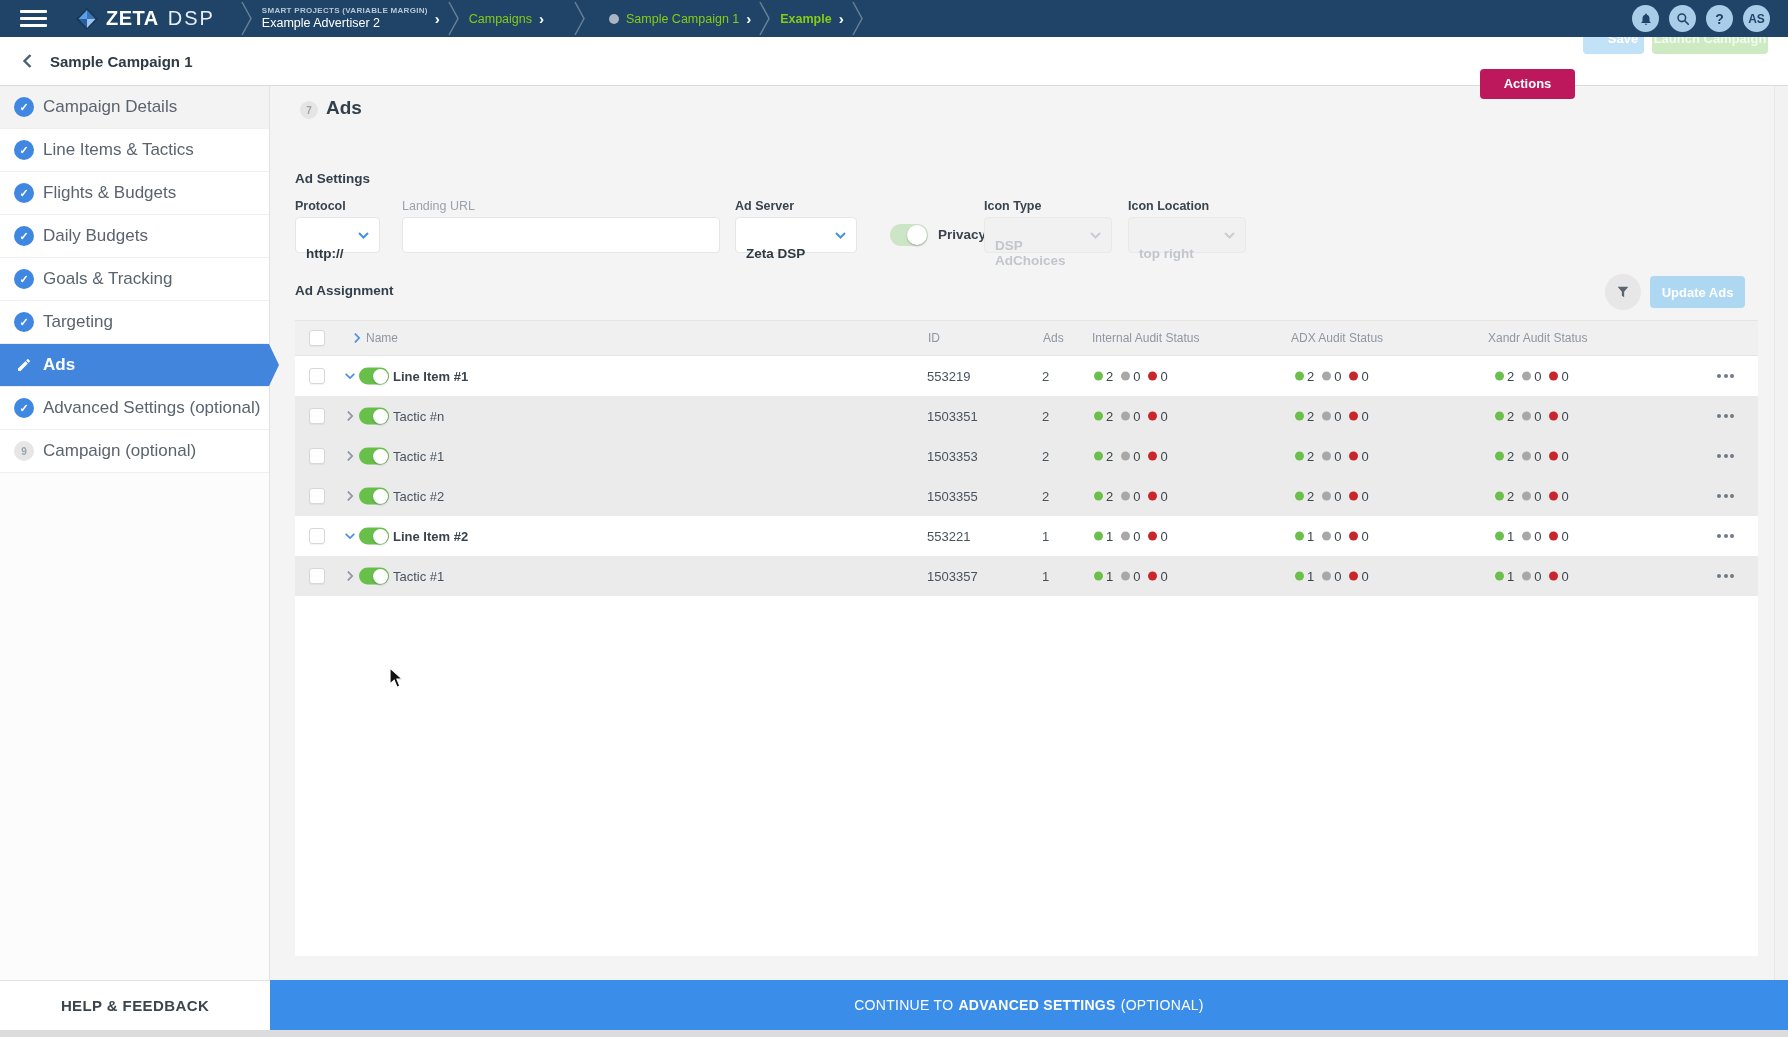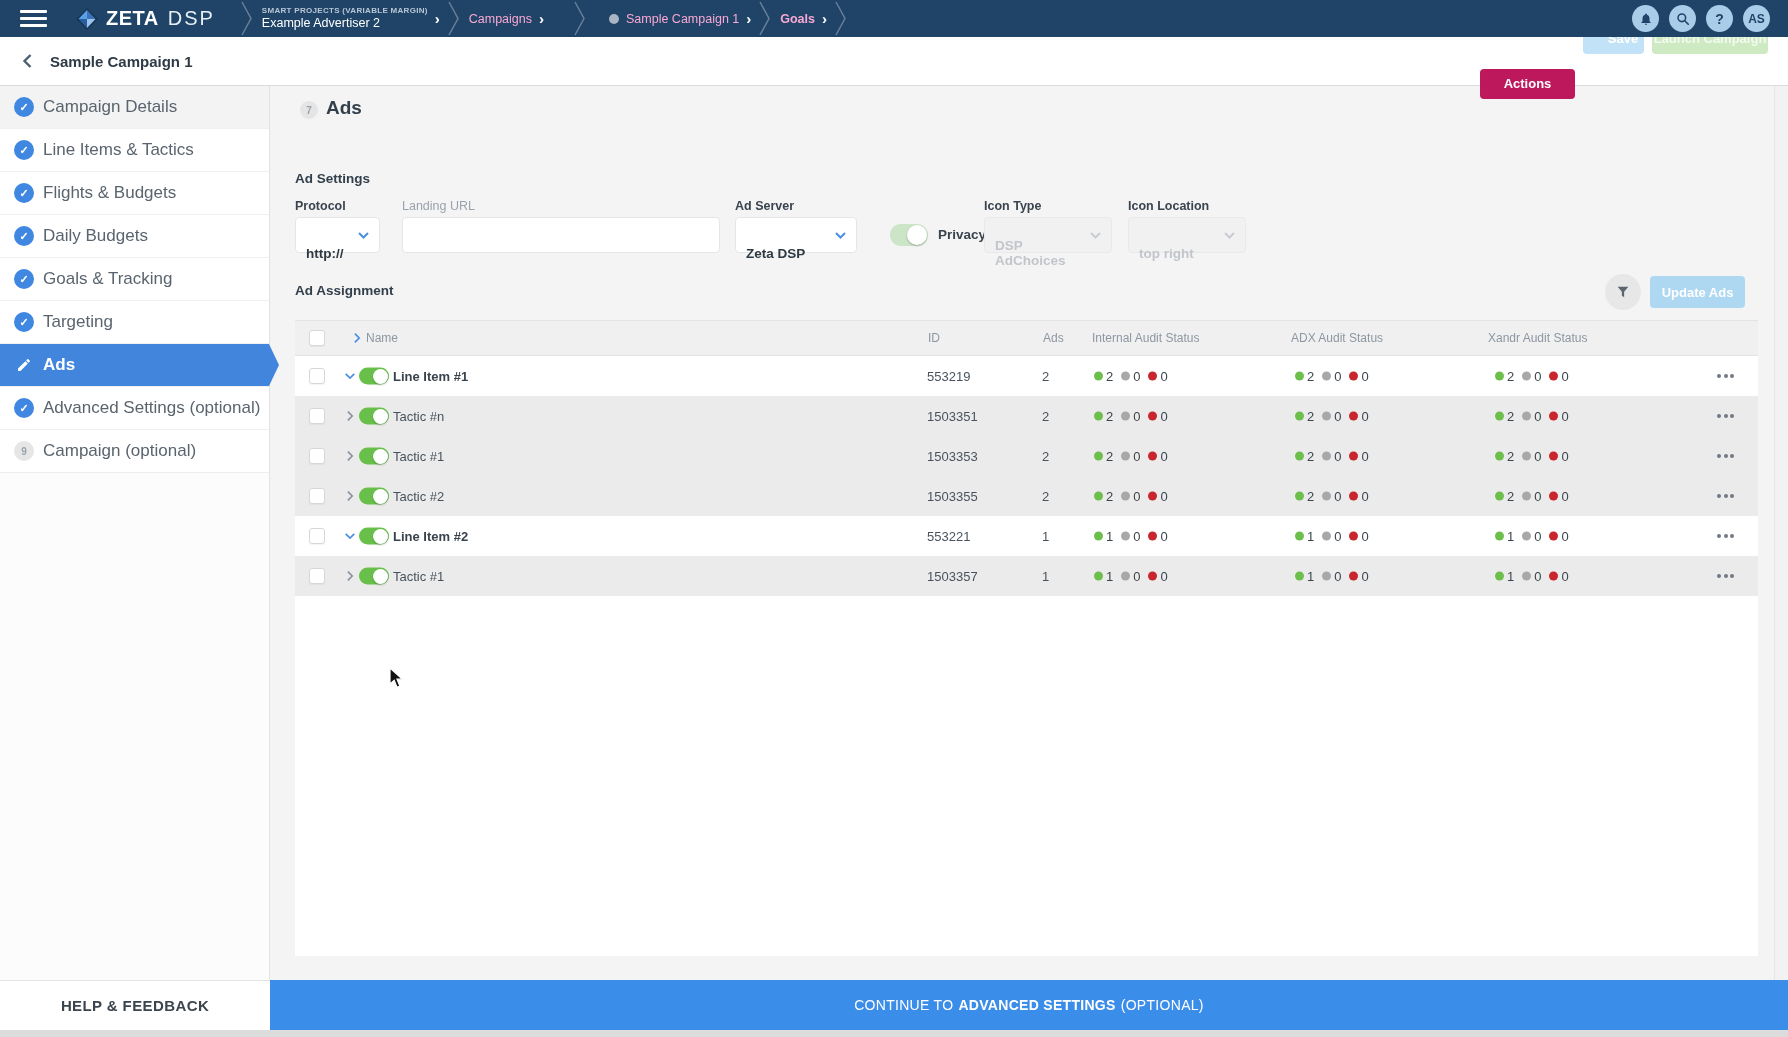--- a/index.html
+++ b/index.html
@@ -22,7 +22,7 @@
   .crumb .two { display:flex; flex-direction:column; line-height:1.25; }
   .crumb .mini { font-size:8px; letter-spacing:.3px; color:#b9c6d6; font-weight:700; }
   .crumb .big  { font-size:12.5px; color:#fff; }
-  .crumb .lbl  { font-size:12.5px; color:#f9a8d4; }
+  .crumb .lbl  { font-size:12.5px; color:#84cc16; }
   .crumb .lbl.bold { font-weight:700; }
   .crumb .caret { font-size:15px; font-weight:700; color:#fff; line-height:1; }
   .bc-dot { width:10px; height:10px; border-radius:50%; background:#a9b5c2; }

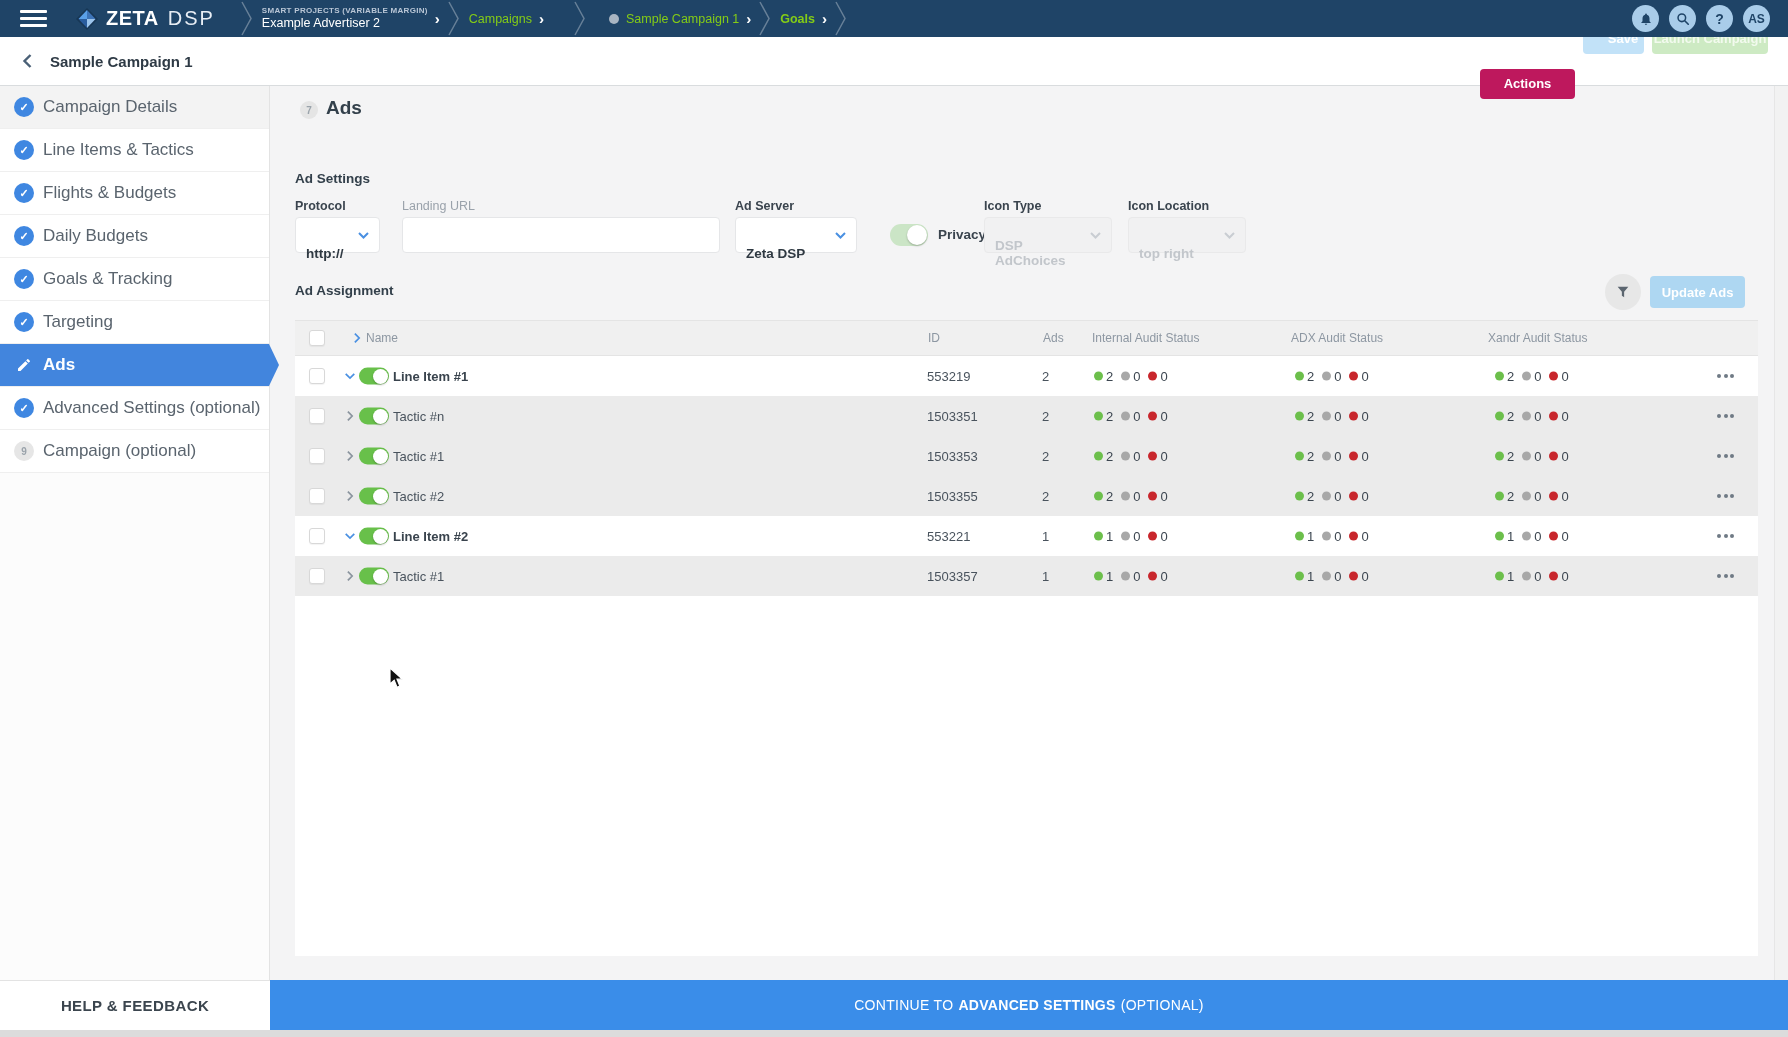--- a/index.html
+++ b/index.html
@@ -196,7 +196,7 @@
       <polyline points="1,2 10,18.5 1,35"></polyline>
     </svg>
   <div class="crumb">
-    <span class="lbl bold">Goals</span>
+    <span class="lbl bold">Example</span>
     <span class="caret">›</span>
   </div>
   <svg class="bc-div">

